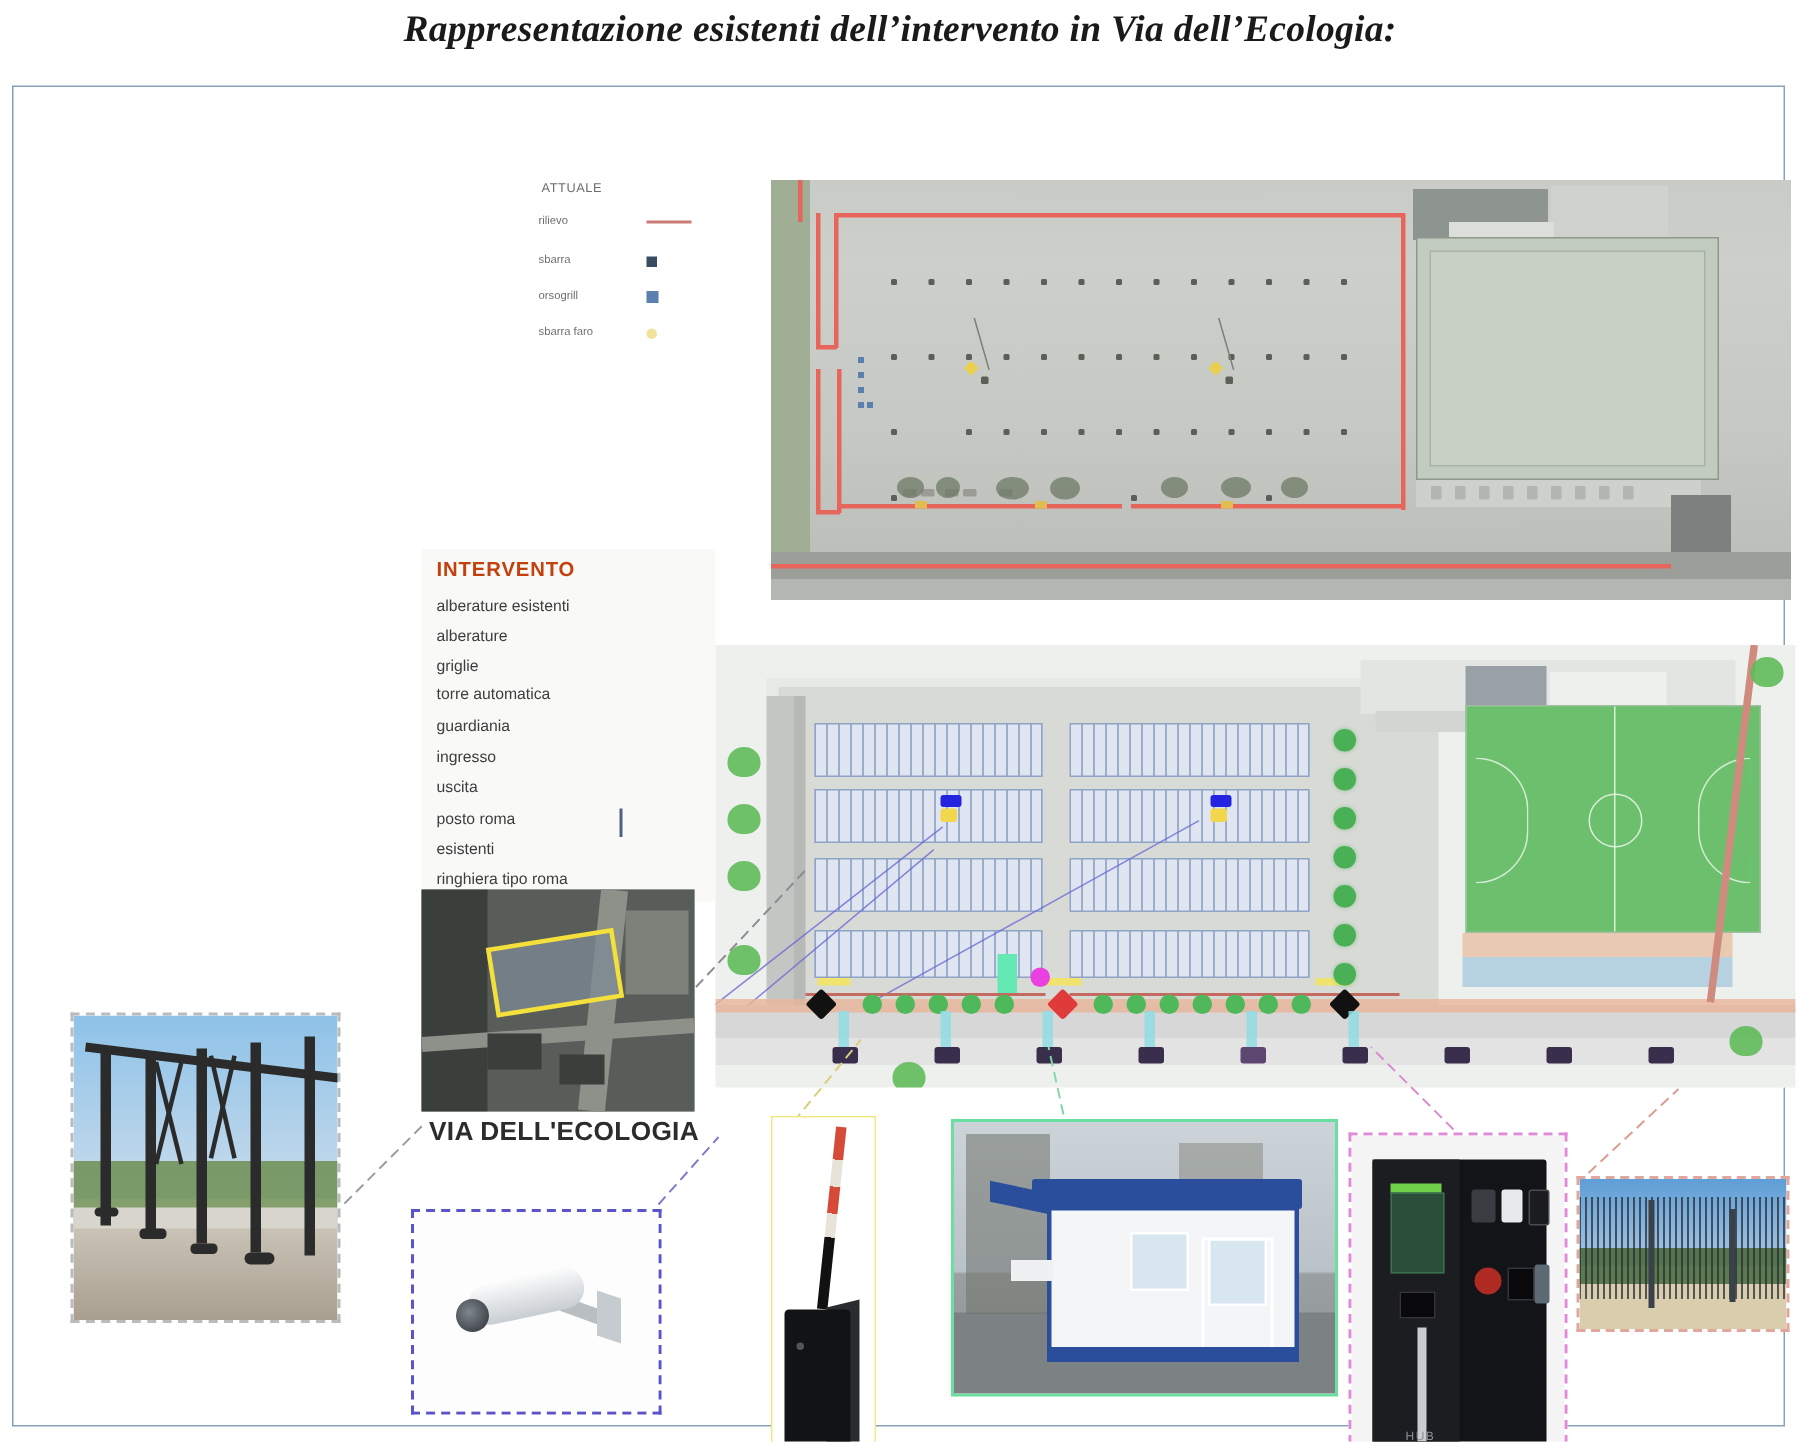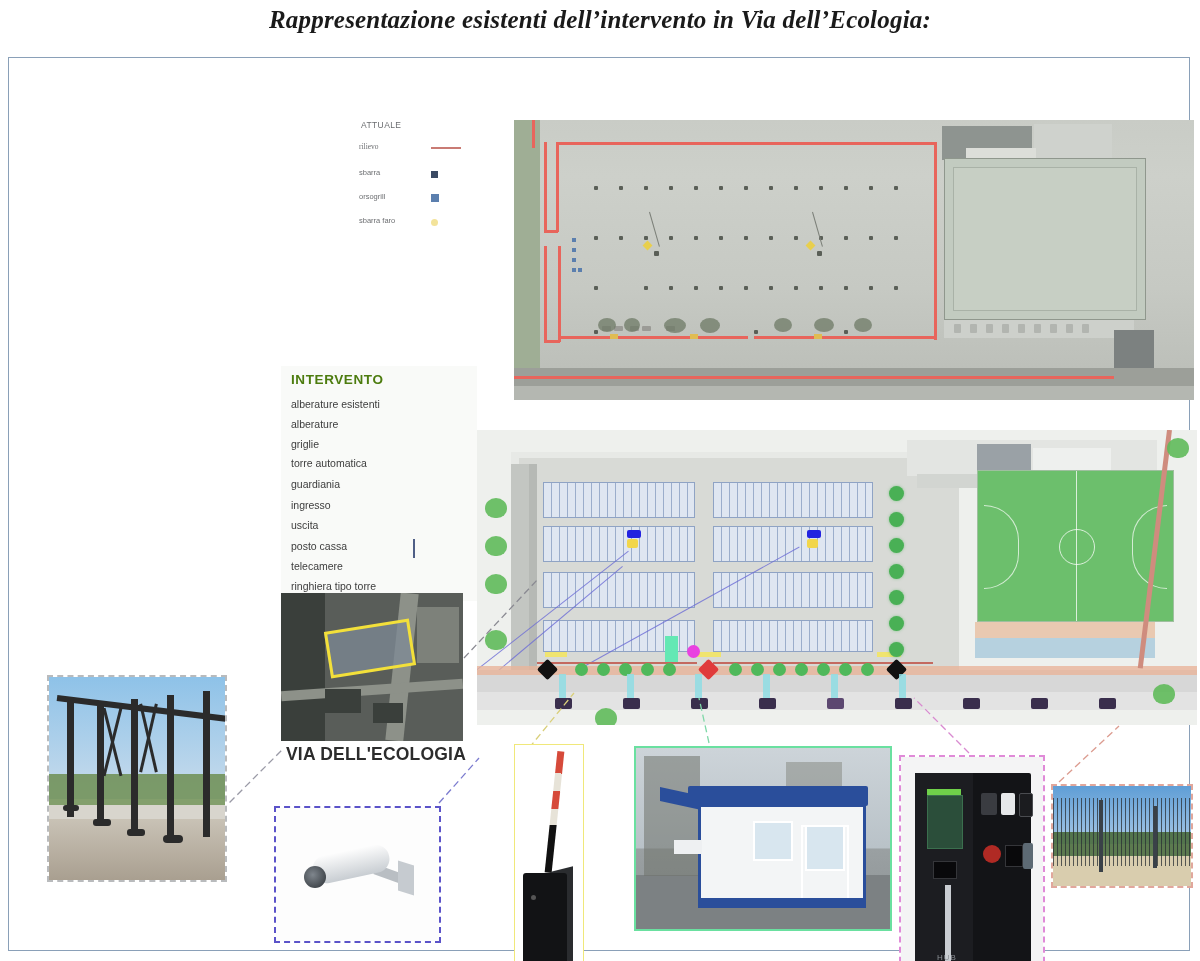--- a/index.html
+++ b/index.html
@@ -310,7 +310,7 @@
 
   <div id="legend-attuale">
     <div class="lg-title">ATTUALE</div>
-    <div class="lg-row" style="top:22px;font-family:Liberation Serif, serif;">
+    <div class="lg-row" style="top:22px;">
       <span class="lg-lbl">rilievo</span>
       <span class="lg-sym">
           <span class="sym-line-red" style="display:block;margin-top:4px;"></span>

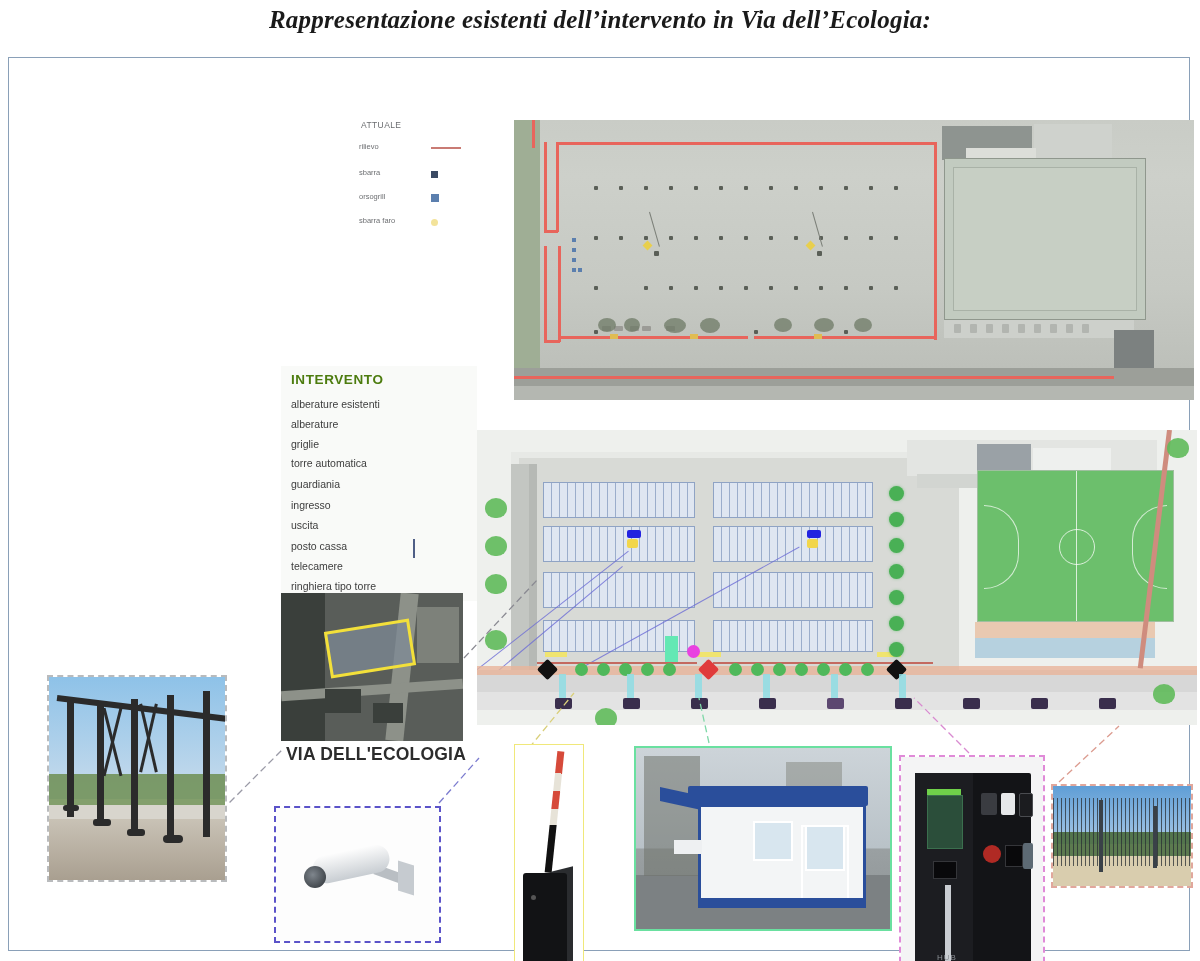--- a/index.html
+++ b/index.html
@@ -36,7 +36,7 @@
     background:rgba(248,249,247,.86);
   }
   #legend-intervento .lg-title{
-    position:absolute;left:10px;top:6px;font-size:13.5px;color:#4d7c0f;letter-spacing:.6px;font-weight:600;
+    position:absolute;left:10px;top:6px;font-size:13.5px;color:#c2410c;letter-spacing:.6px;font-weight:600;
   }
   #legend-intervento .lg-row{position:absolute;left:0;width:196px;height:19px;}
   #legend-intervento .lg-lbl{position:absolute;left:10px;top:2px;font-size:10.5px;color:#3d3d3d;white-space:nowrap;}

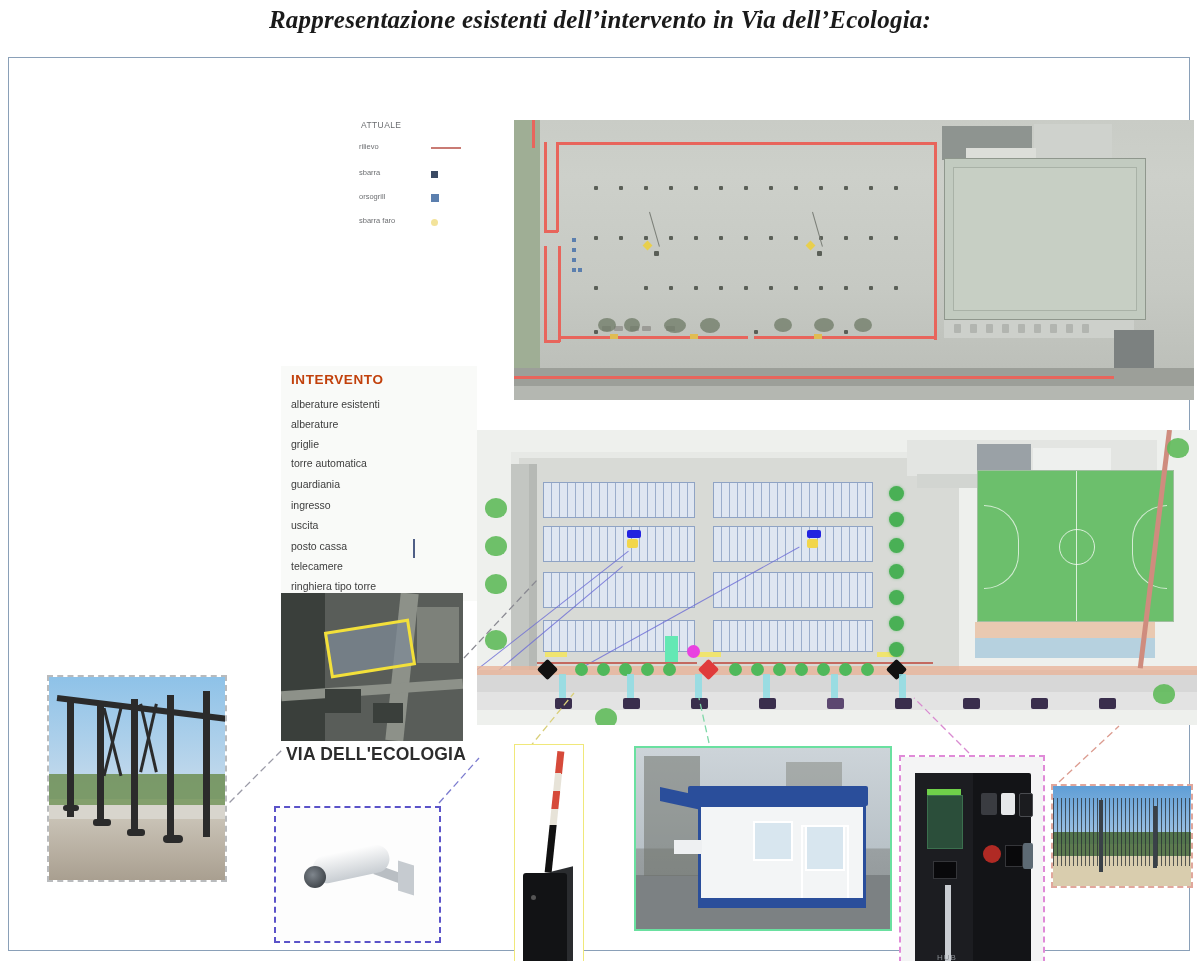--- a/index.html
+++ b/index.html
@@ -491,7 +491,7 @@
       <span class="lg-sym"><span class="s-uscita"></span></span>
     </div>
     <div class="lg-row" style="top:172px;">
-      <span class="lg-lbl">posto cassa</span>
+      <span class="lg-lbl">posto roma</span>
       <span class="lg-sym"><span class="s-posto"></span></span>
     </div>
     <div class="lg-row" style="top:192px;">

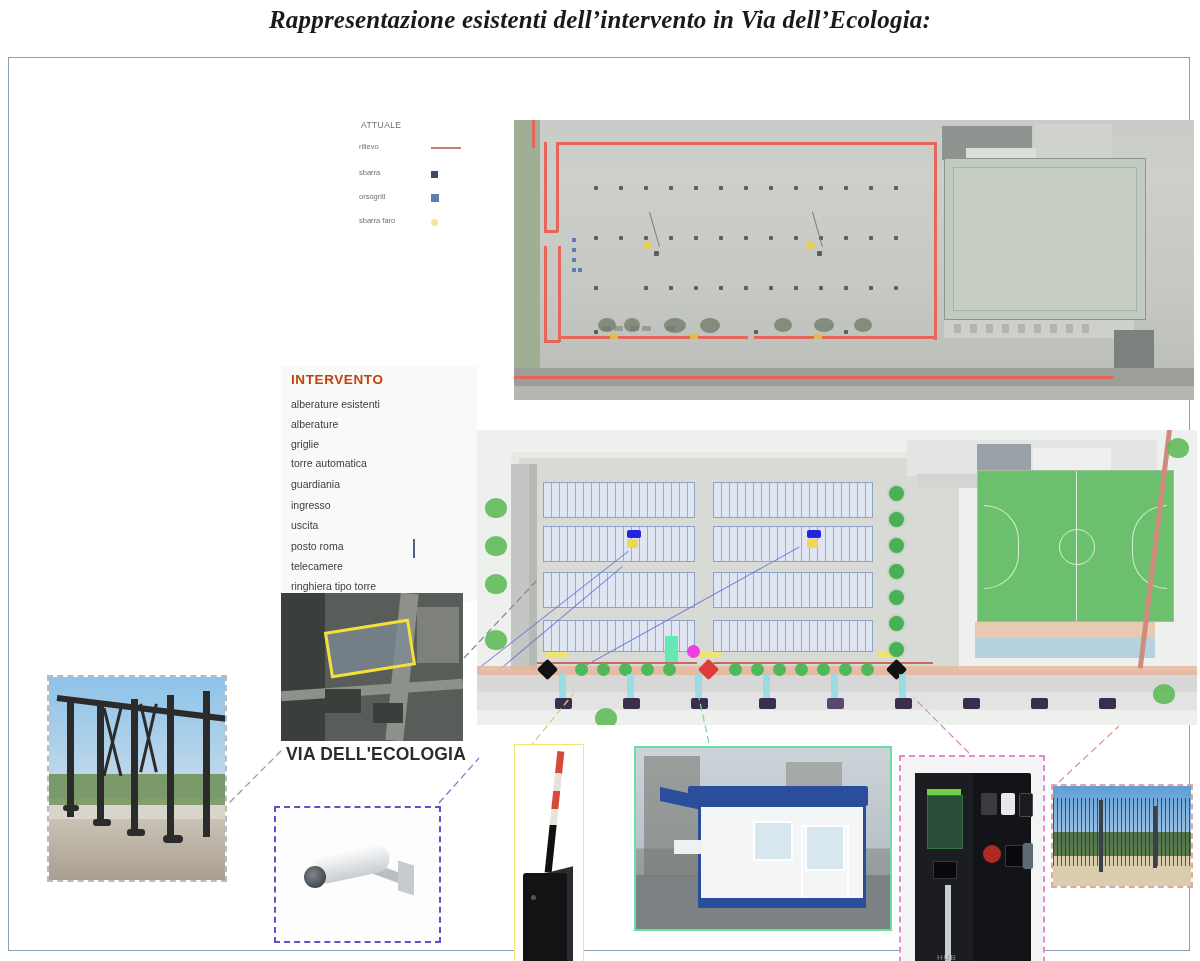--- a/index.html
+++ b/index.html
@@ -495,7 +495,7 @@
       <span class="lg-sym"><span class="s-posto"></span></span>
     </div>
     <div class="lg-row" style="top:192px;">
-      <span class="lg-lbl">telecamere</span>
+      <span class="lg-lbl">esistenti</span>
       <span class="lg-sym"><span class="s-tele"></span></span>
     </div>
     <div class="lg-row" style="top:212px;">

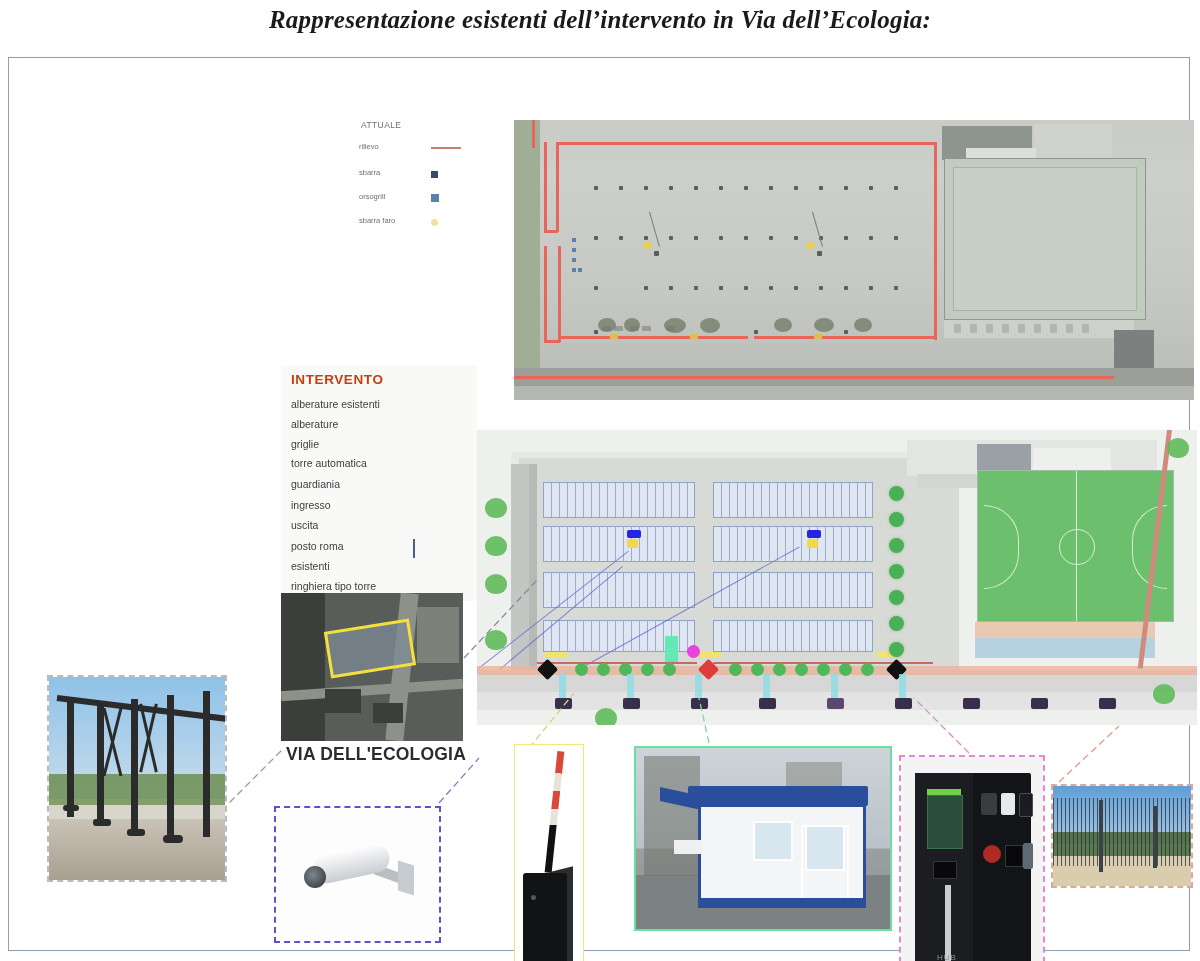--- a/index.html
+++ b/index.html
@@ -499,7 +499,7 @@
       <span class="lg-sym"><span class="s-tele"></span></span>
     </div>
     <div class="lg-row" style="top:212px;">
-      <span class="lg-lbl">ringhiera tipo torre</span>
+      <span class="lg-lbl">ringhiera tipo roma</span>
       <span class="lg-sym"><span class="s-ringhiera"></span></span>
     </div>
   </div>

